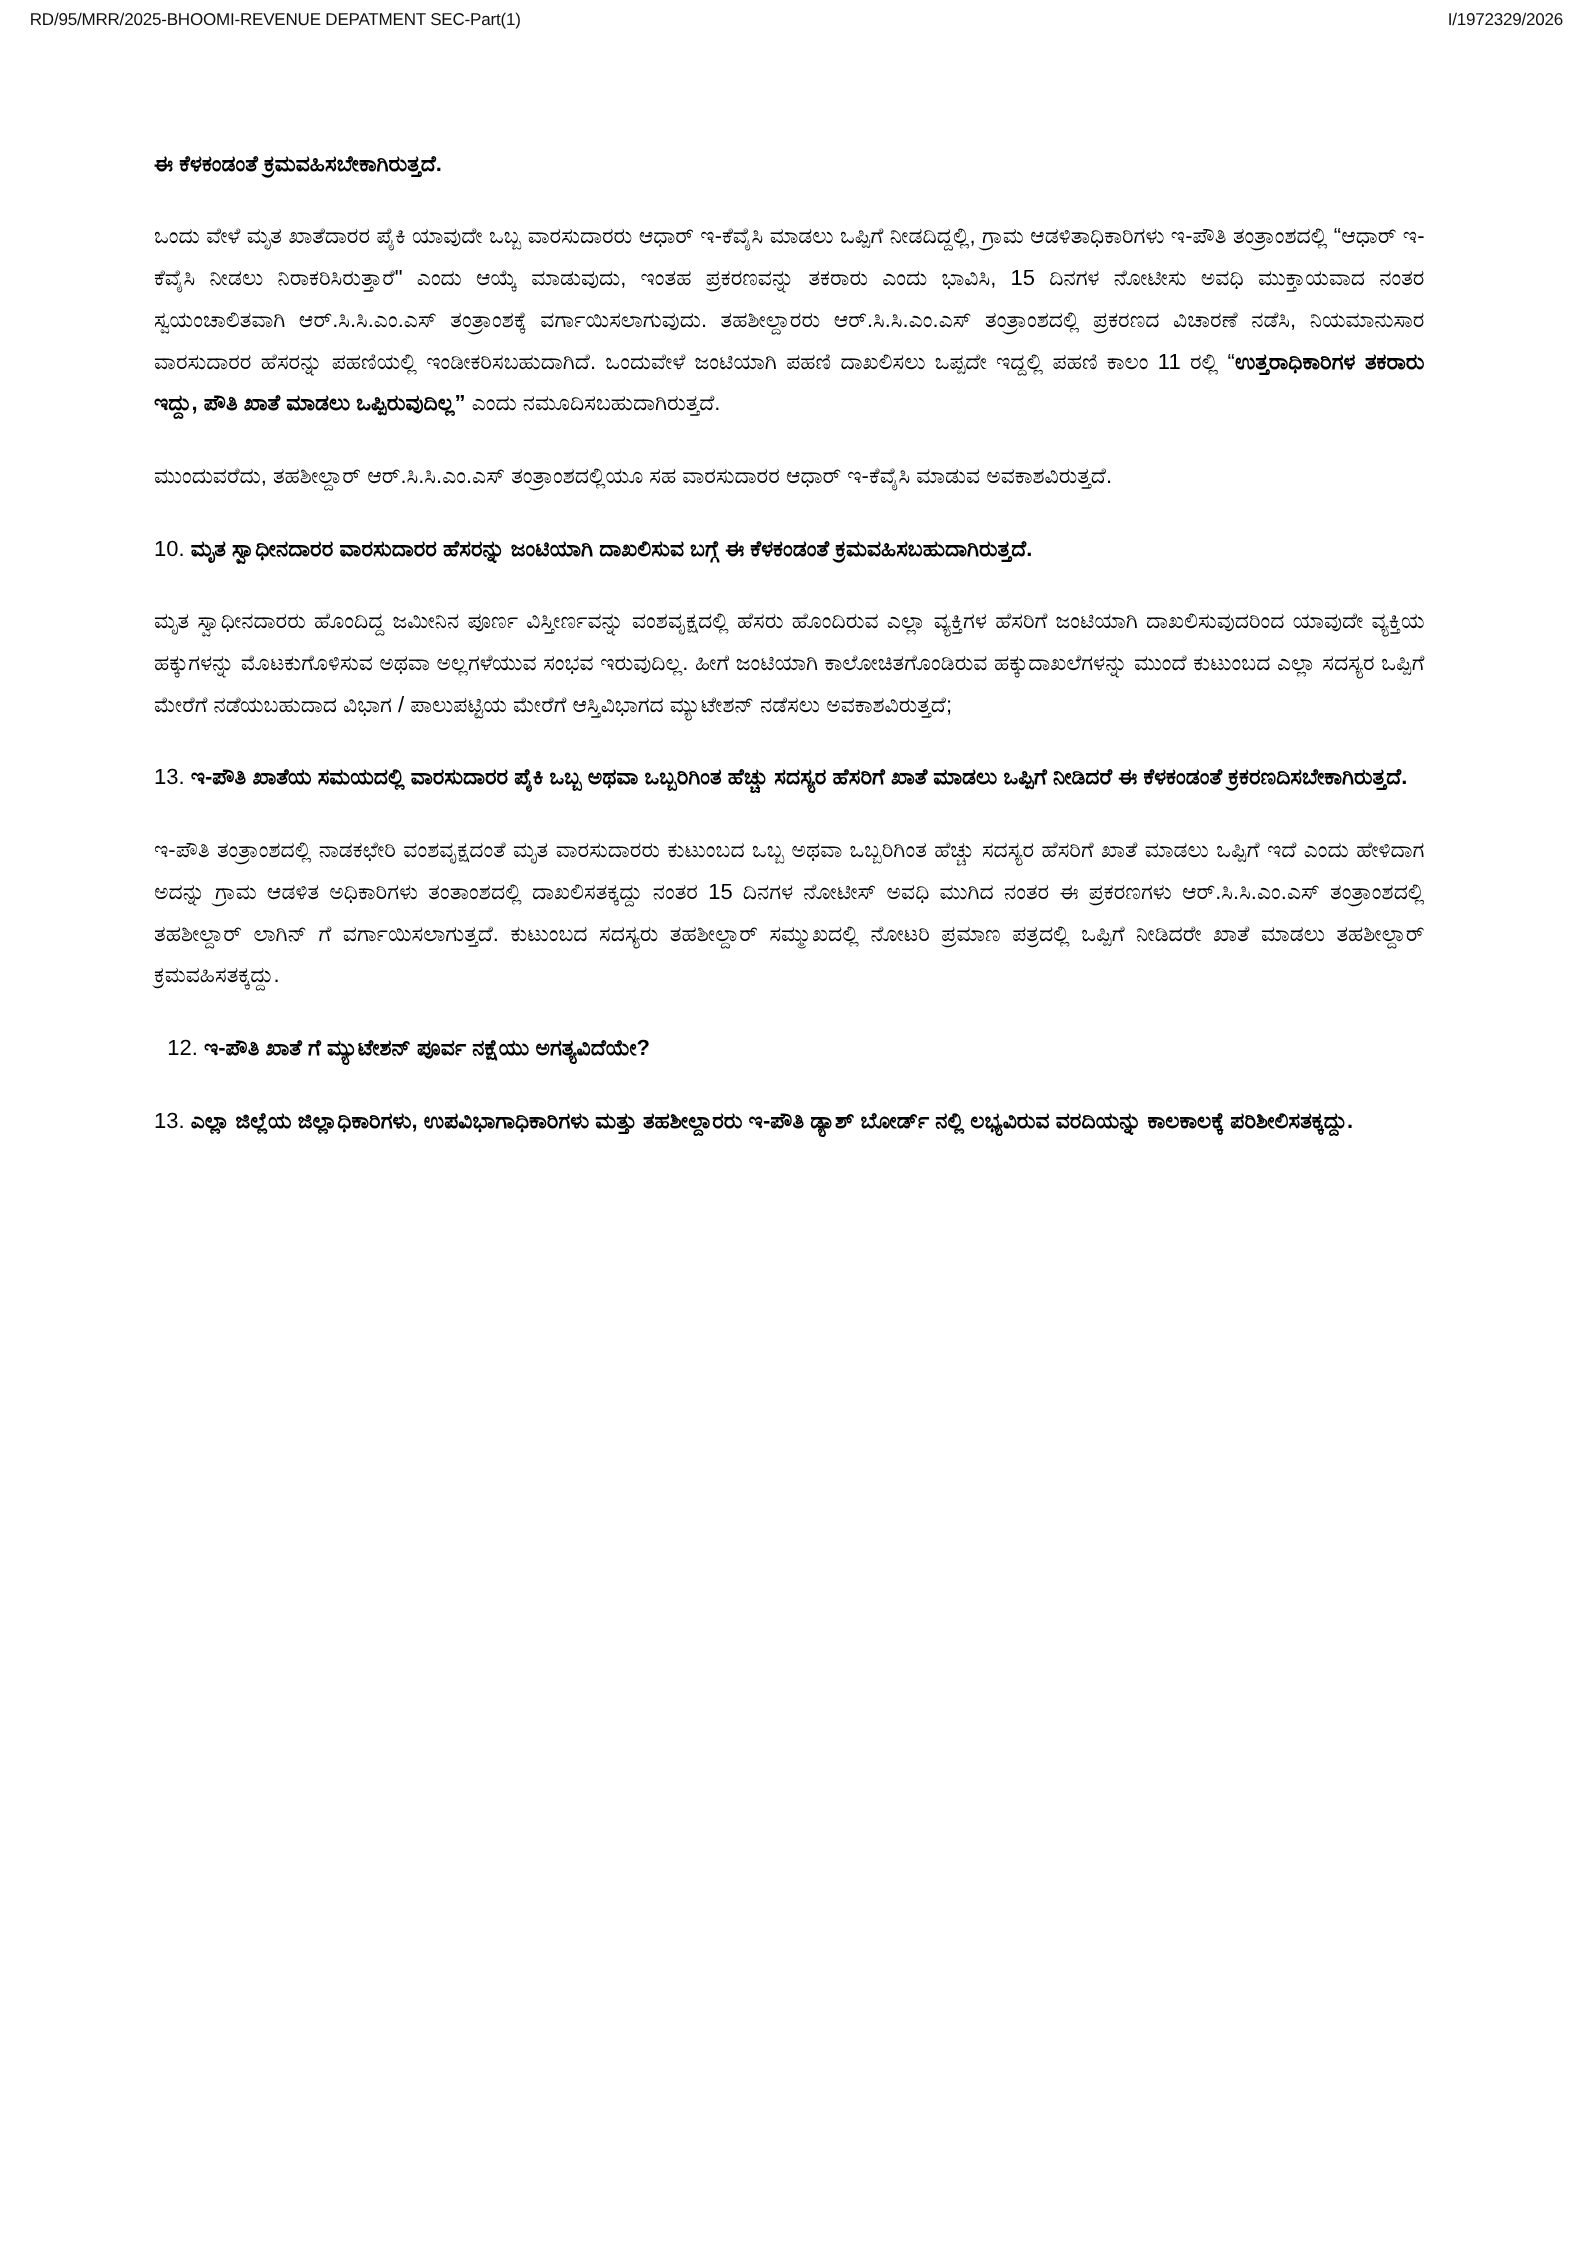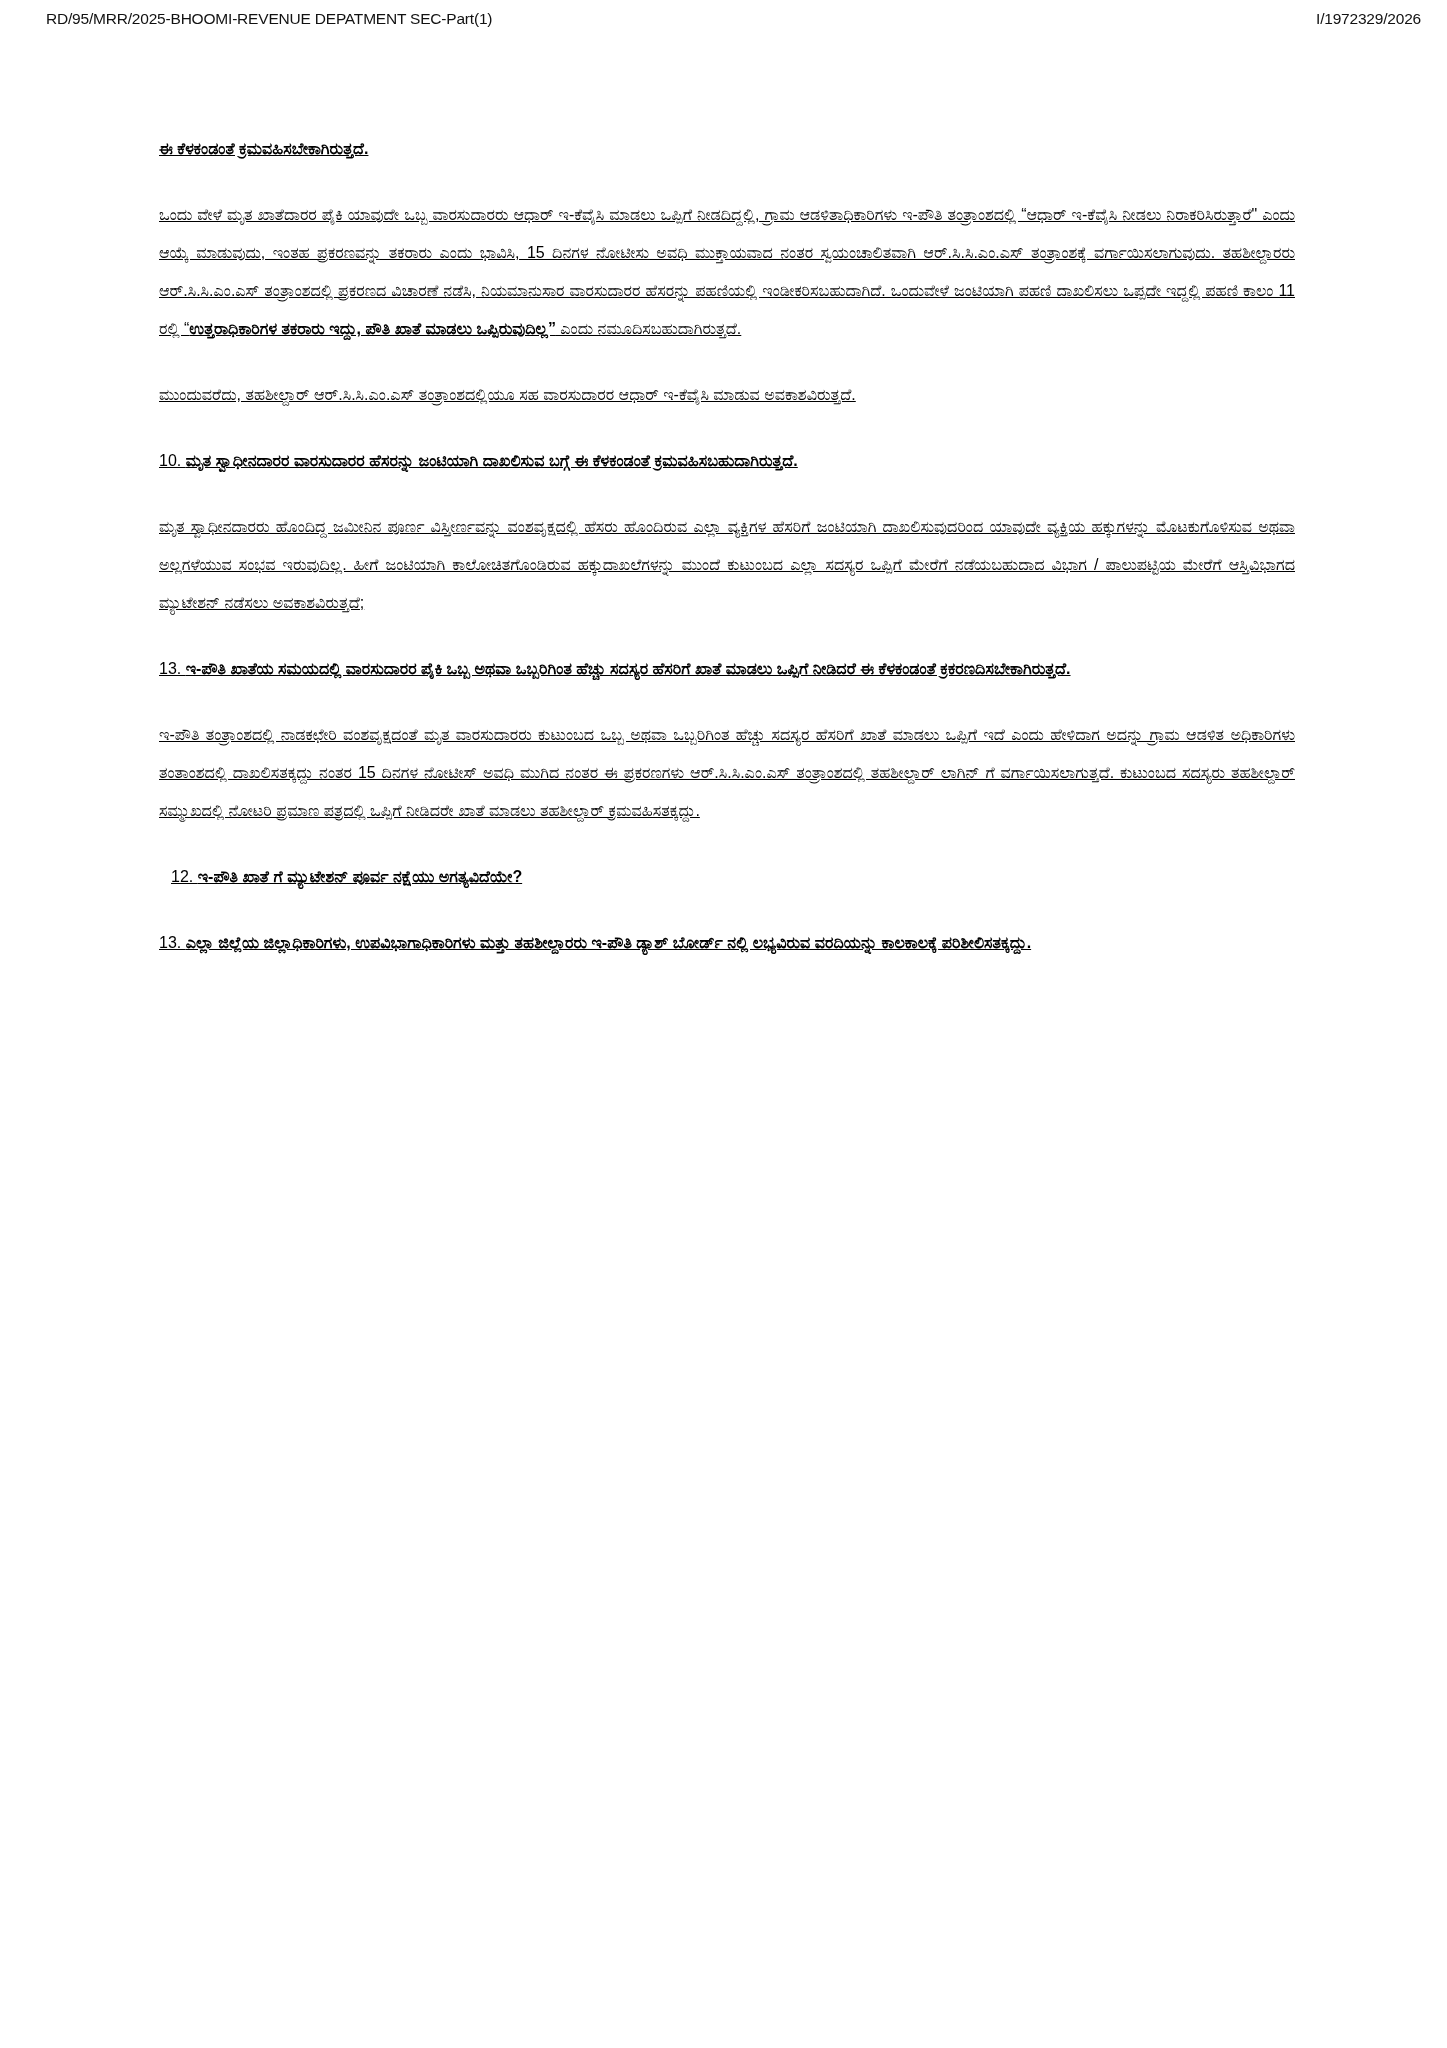--- a/index.html
+++ b/index.html
@@ -16,7 +16,6 @@
     font-family: "Liberation Sans", sans-serif;
     overflow: hidden;
     box-sizing: border-box;
-    padding-left: 19px;
   }
   .header {
     display: flex;

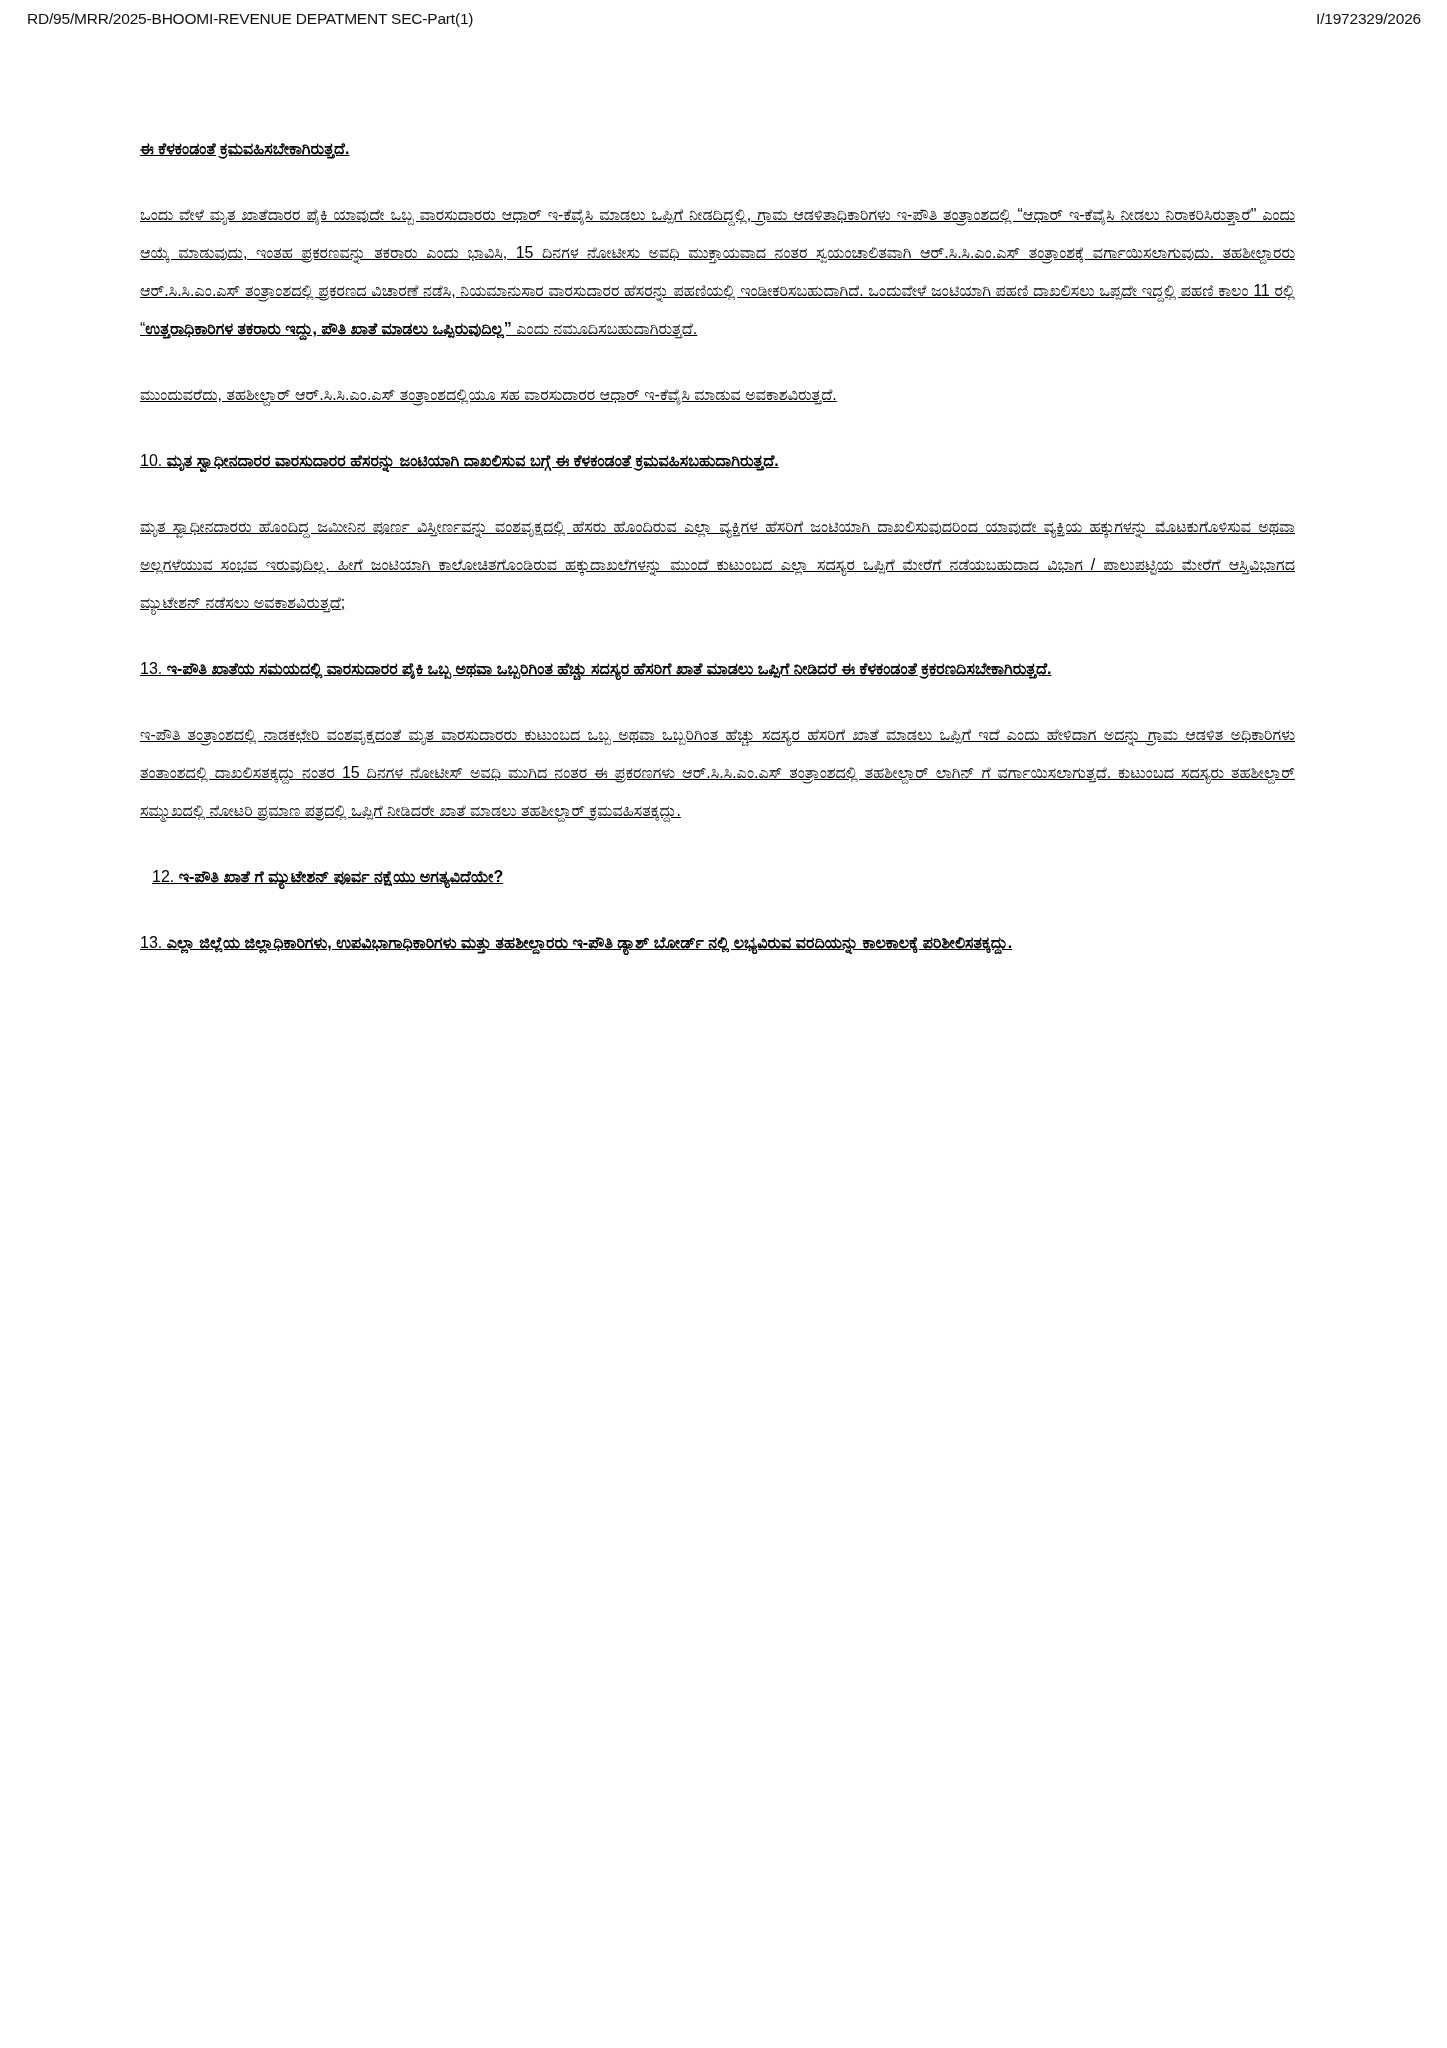--- a/index.html
+++ b/index.html
@@ -34,12 +34,11 @@
   }
   .content p {
     margin: 0 0 28px 0;
-    font-size: 16px;
+    font-size: 20px;
     line-height: 38px;
     text-align: justify;
     text-justify: inter-word;
     color: #000000;
-    text-decoration: underline;
   }
   .content p.heading {
     margin-top: 12px;

